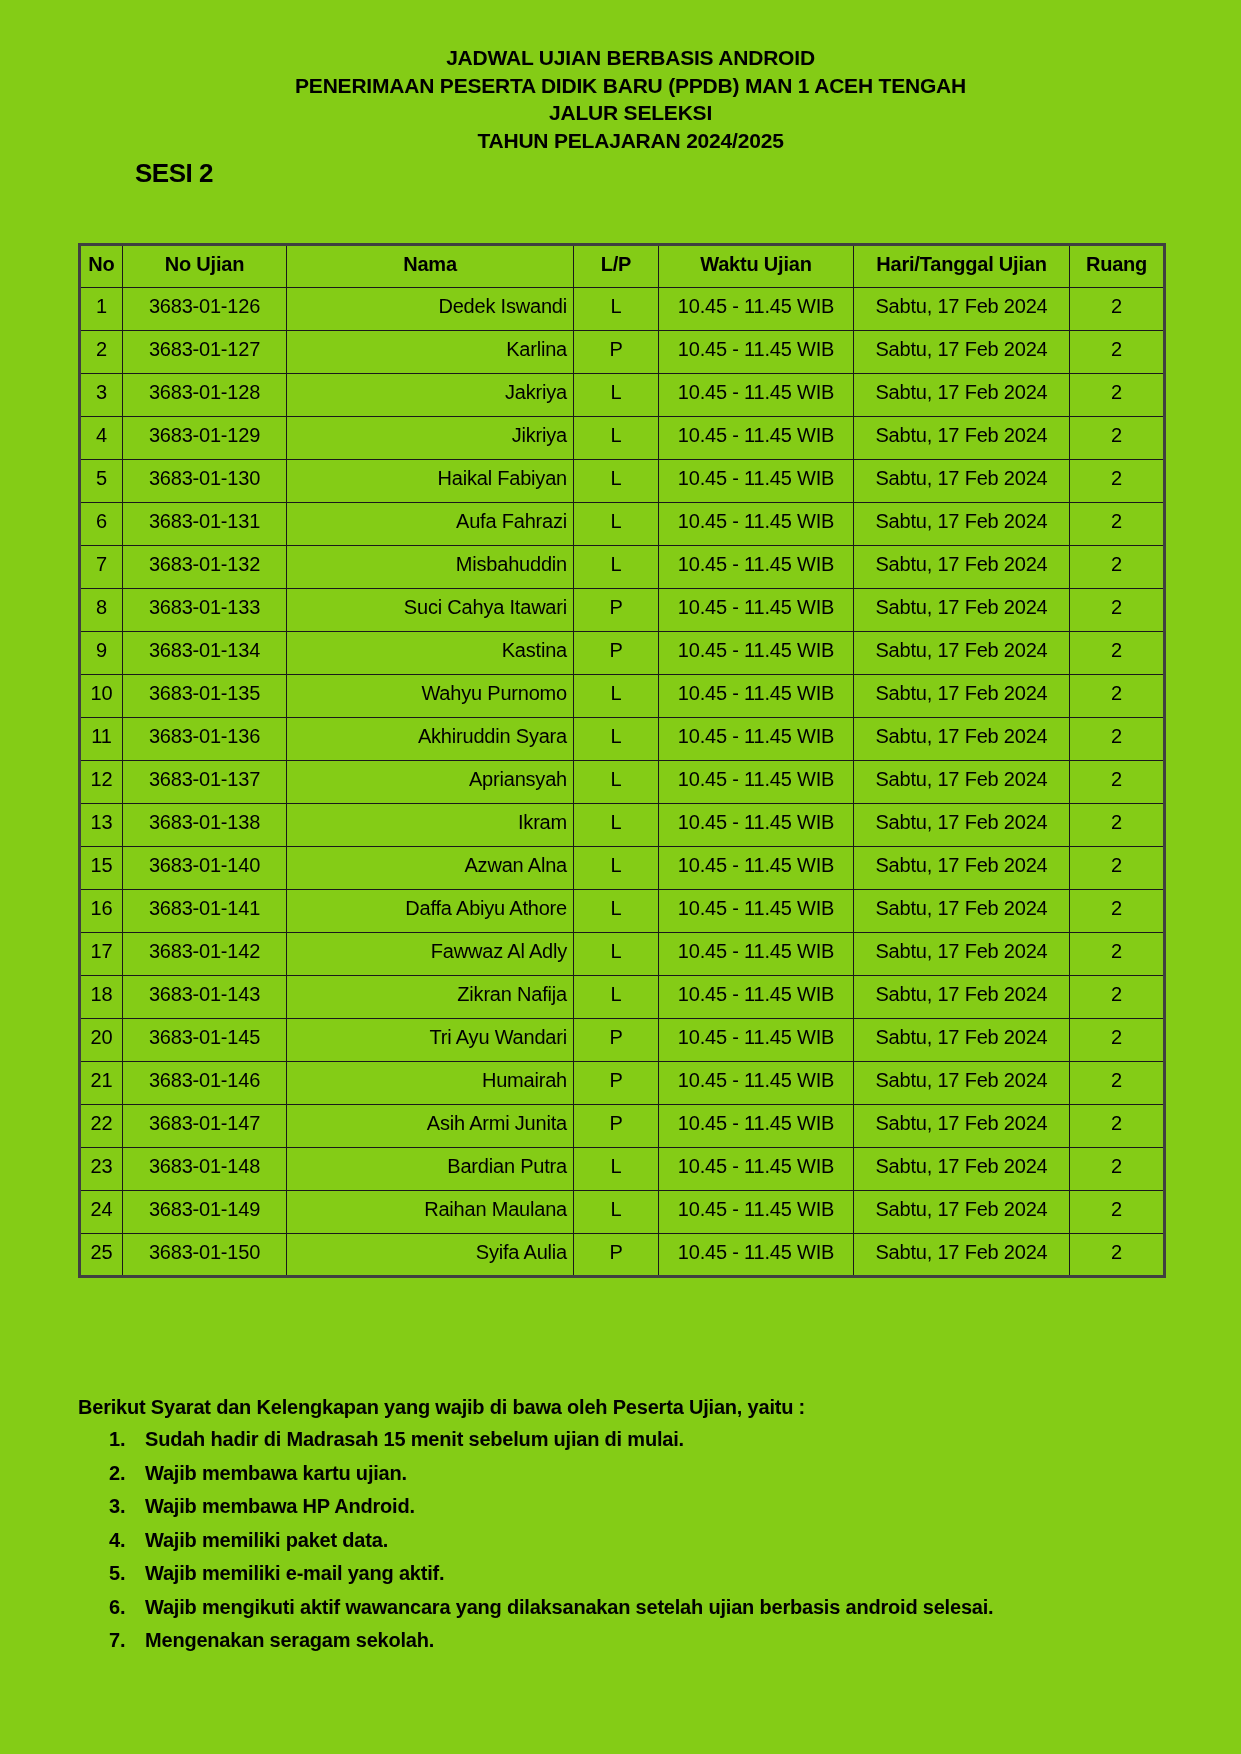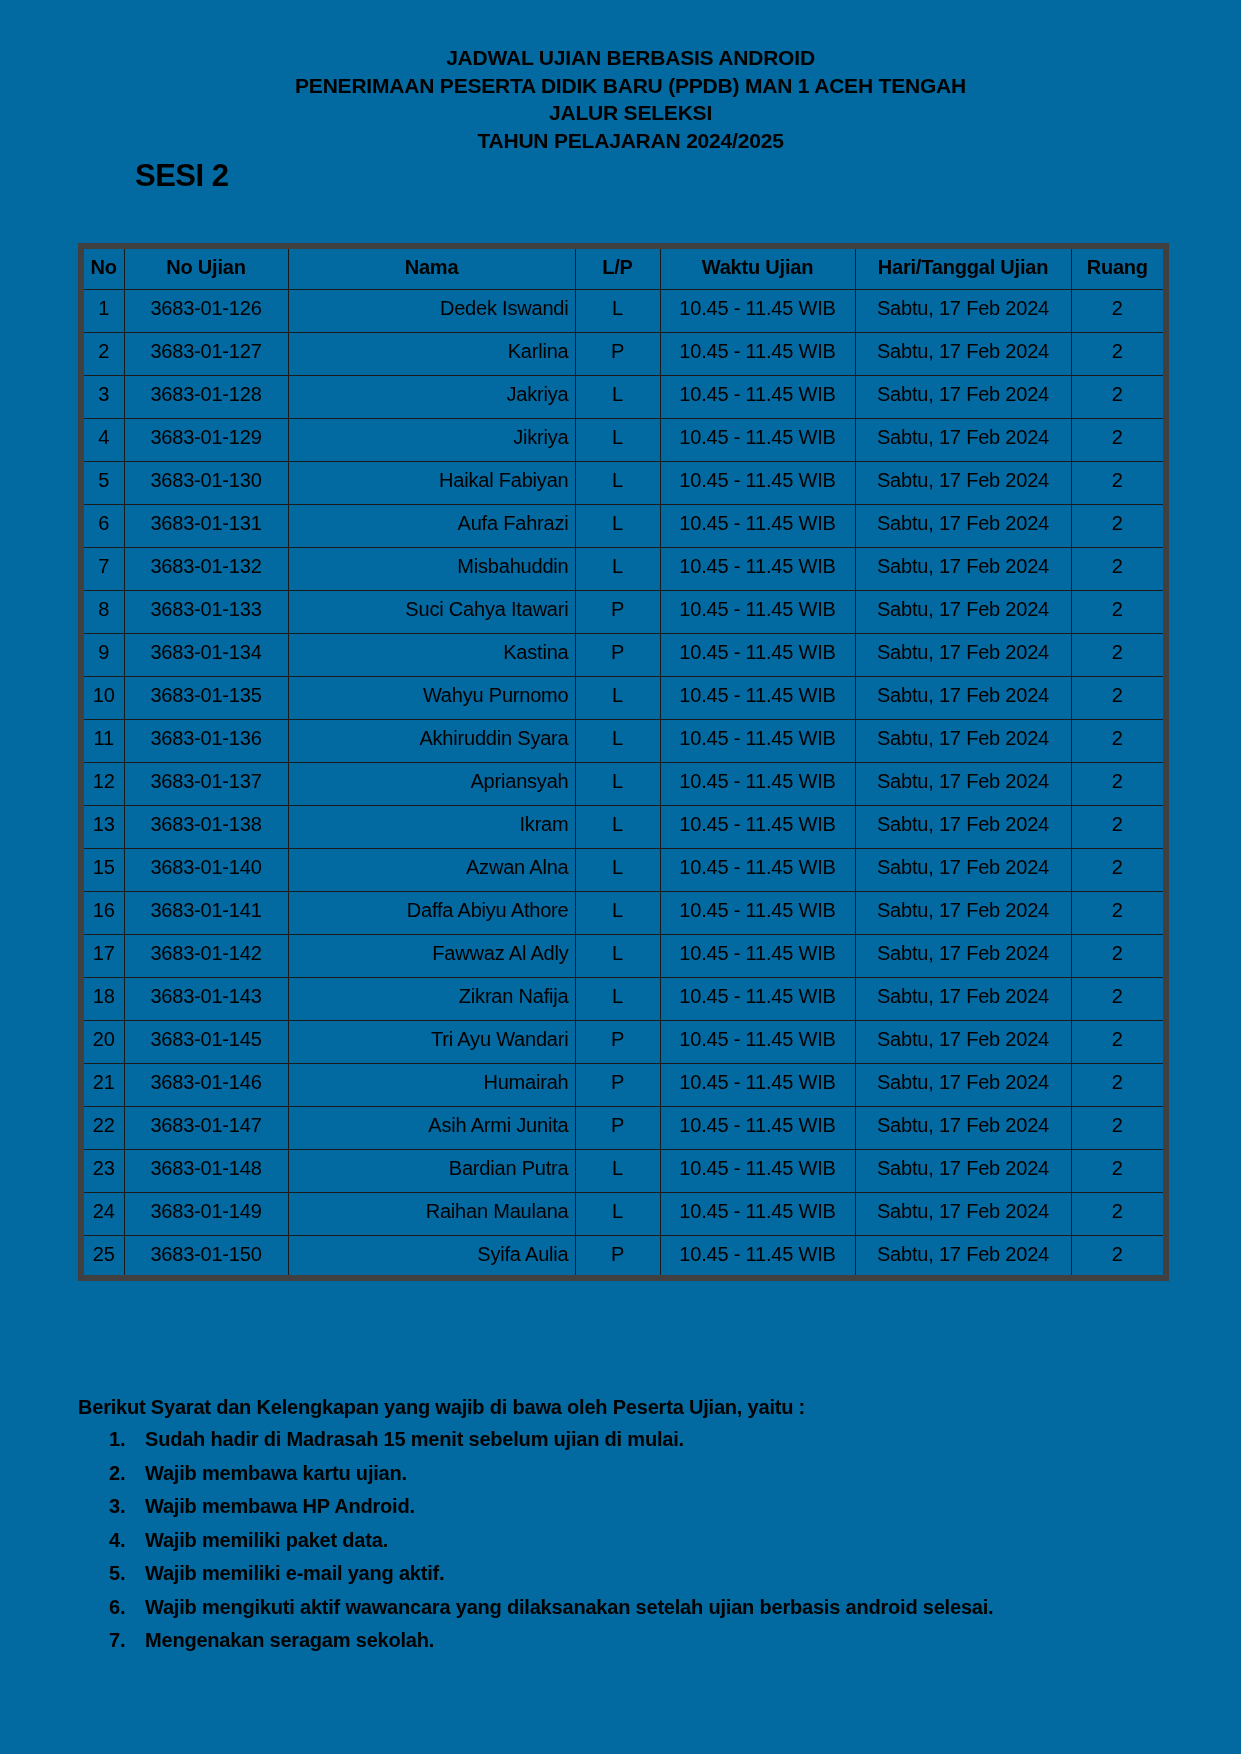--- a/index.html
+++ b/index.html
@@ -7,7 +7,7 @@
     position: relative;
     width: 1241px;
     height: 1754px;
-    background: #0369a1;
+    background: #84cc16;
     color: #000000;
     font-family: "Liberation Sans", sans-serif;
     overflow: hidden;

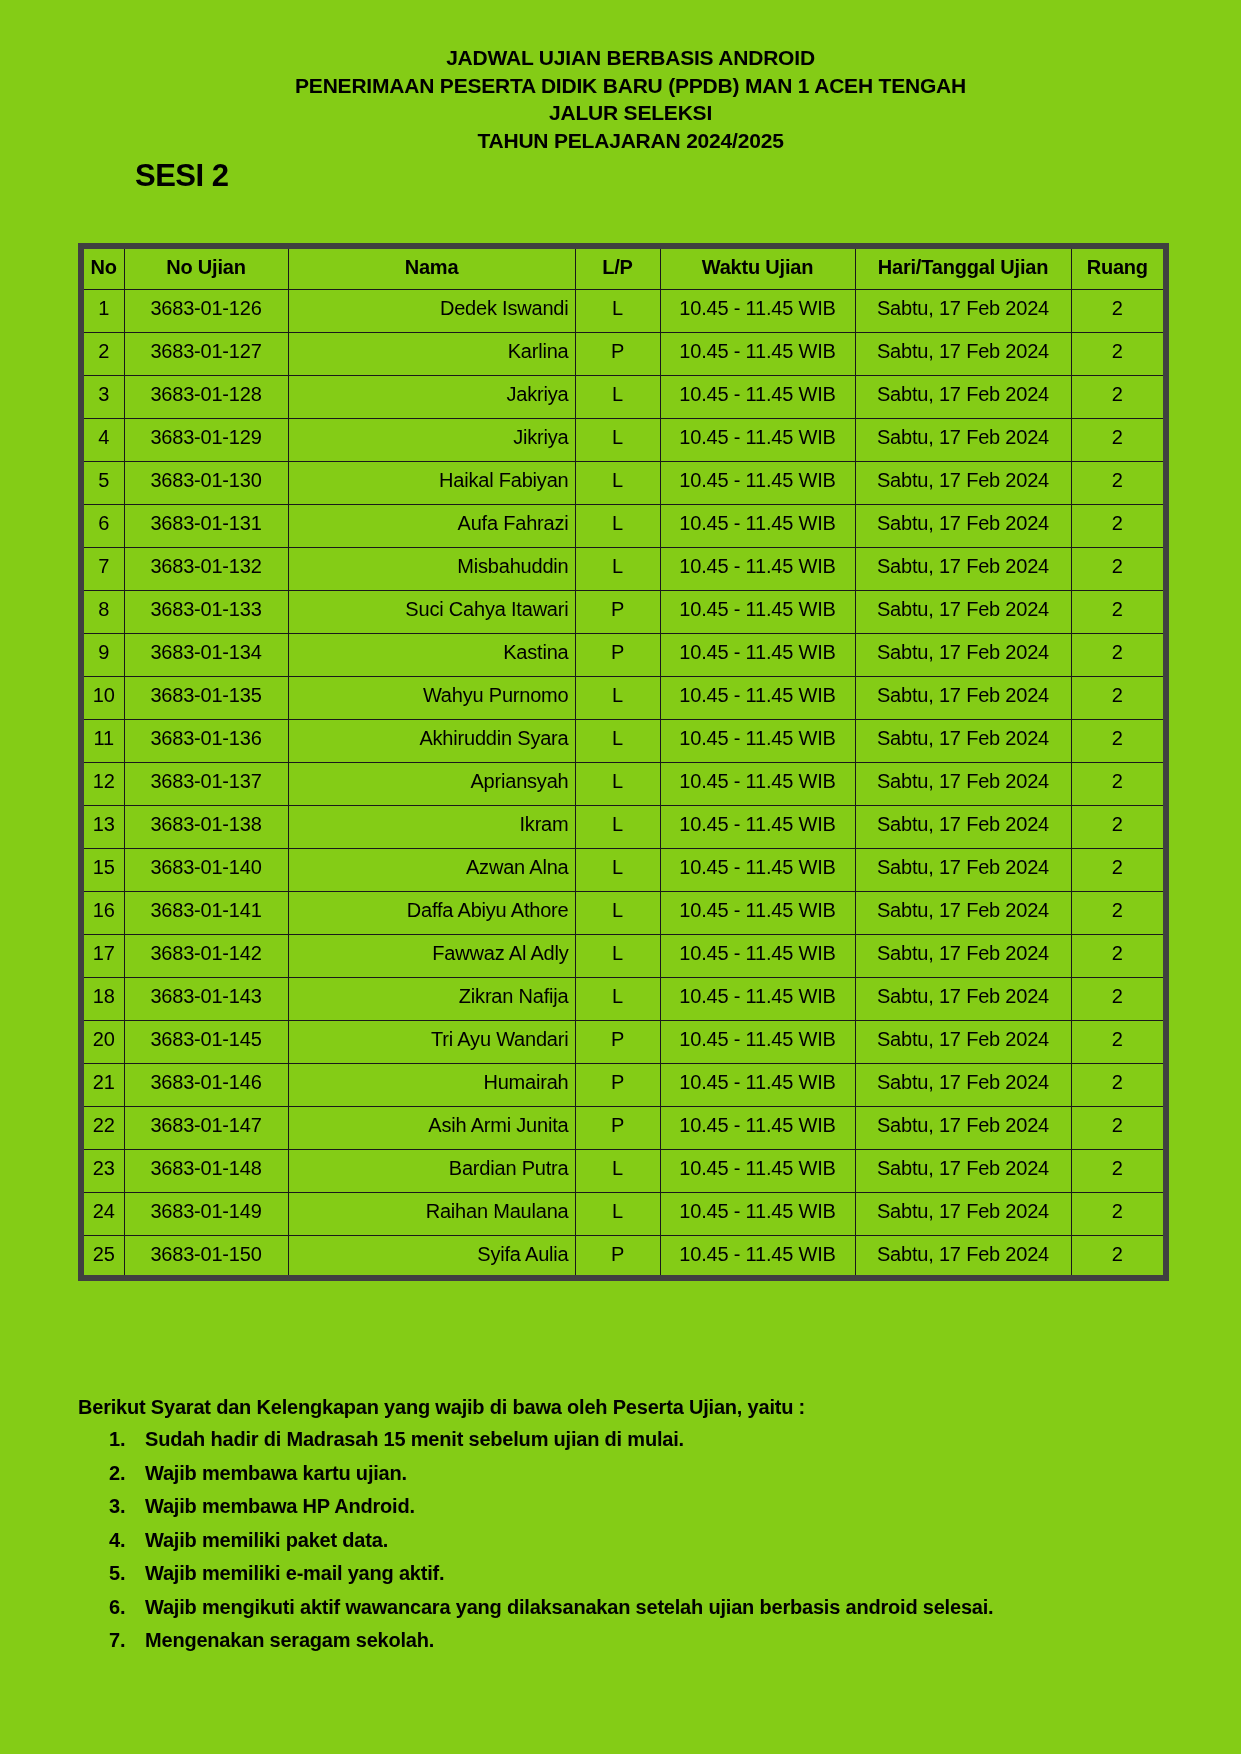--- a/index.html
+++ b/index.html
@@ -31,7 +31,7 @@
     position: absolute;
     left: 135px;
     top: 158px;
-    font-size: 31px;
+    font-size: 26px;
     font-weight: bold;
     letter-spacing: -0.5px;
   }

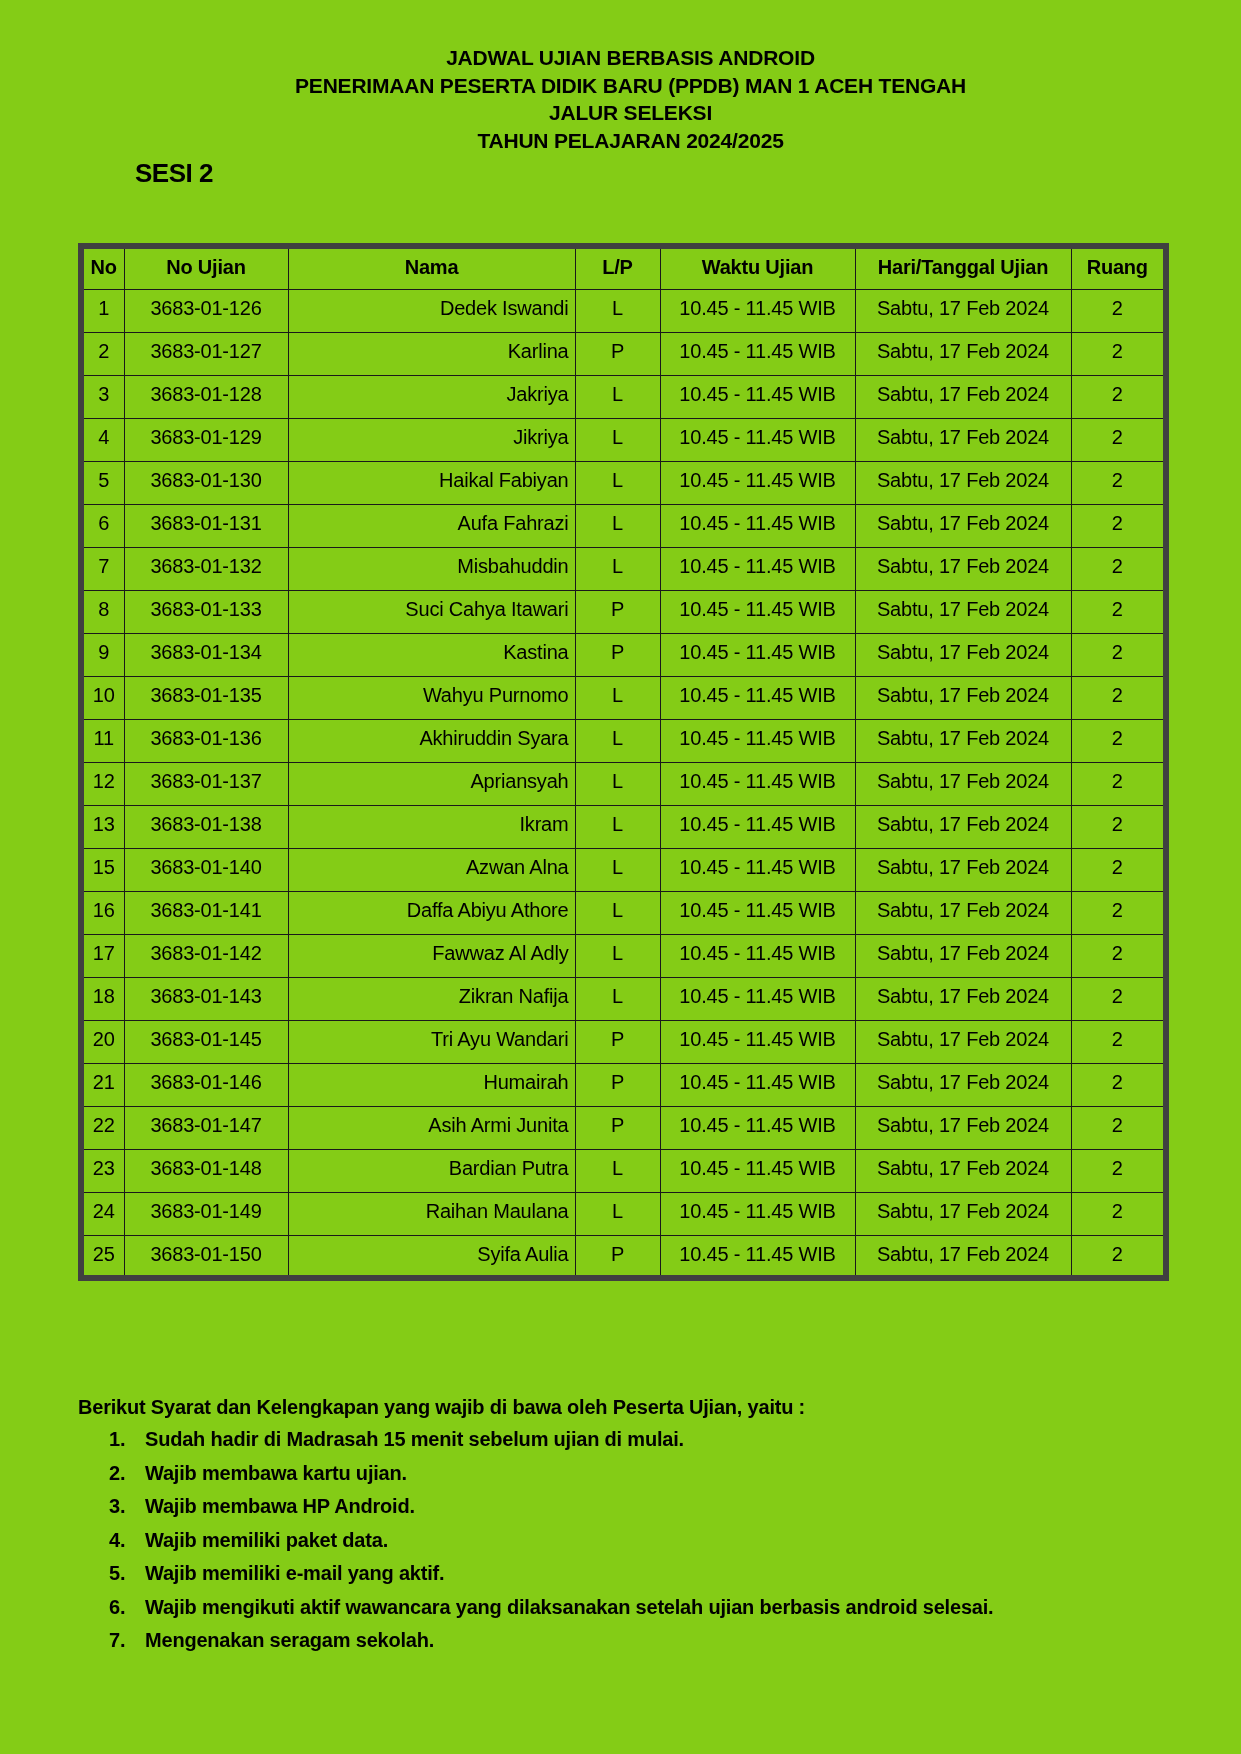--- a/index.html
+++ b/index.html
@@ -44,7 +44,7 @@
     width: 1085px;
     border-collapse: collapse;
     table-layout: fixed;
-    border: 6px solid #404040;
+    border: 3px solid #404040;
     font-size: 20px;
     padding-left: 14px;
   }

